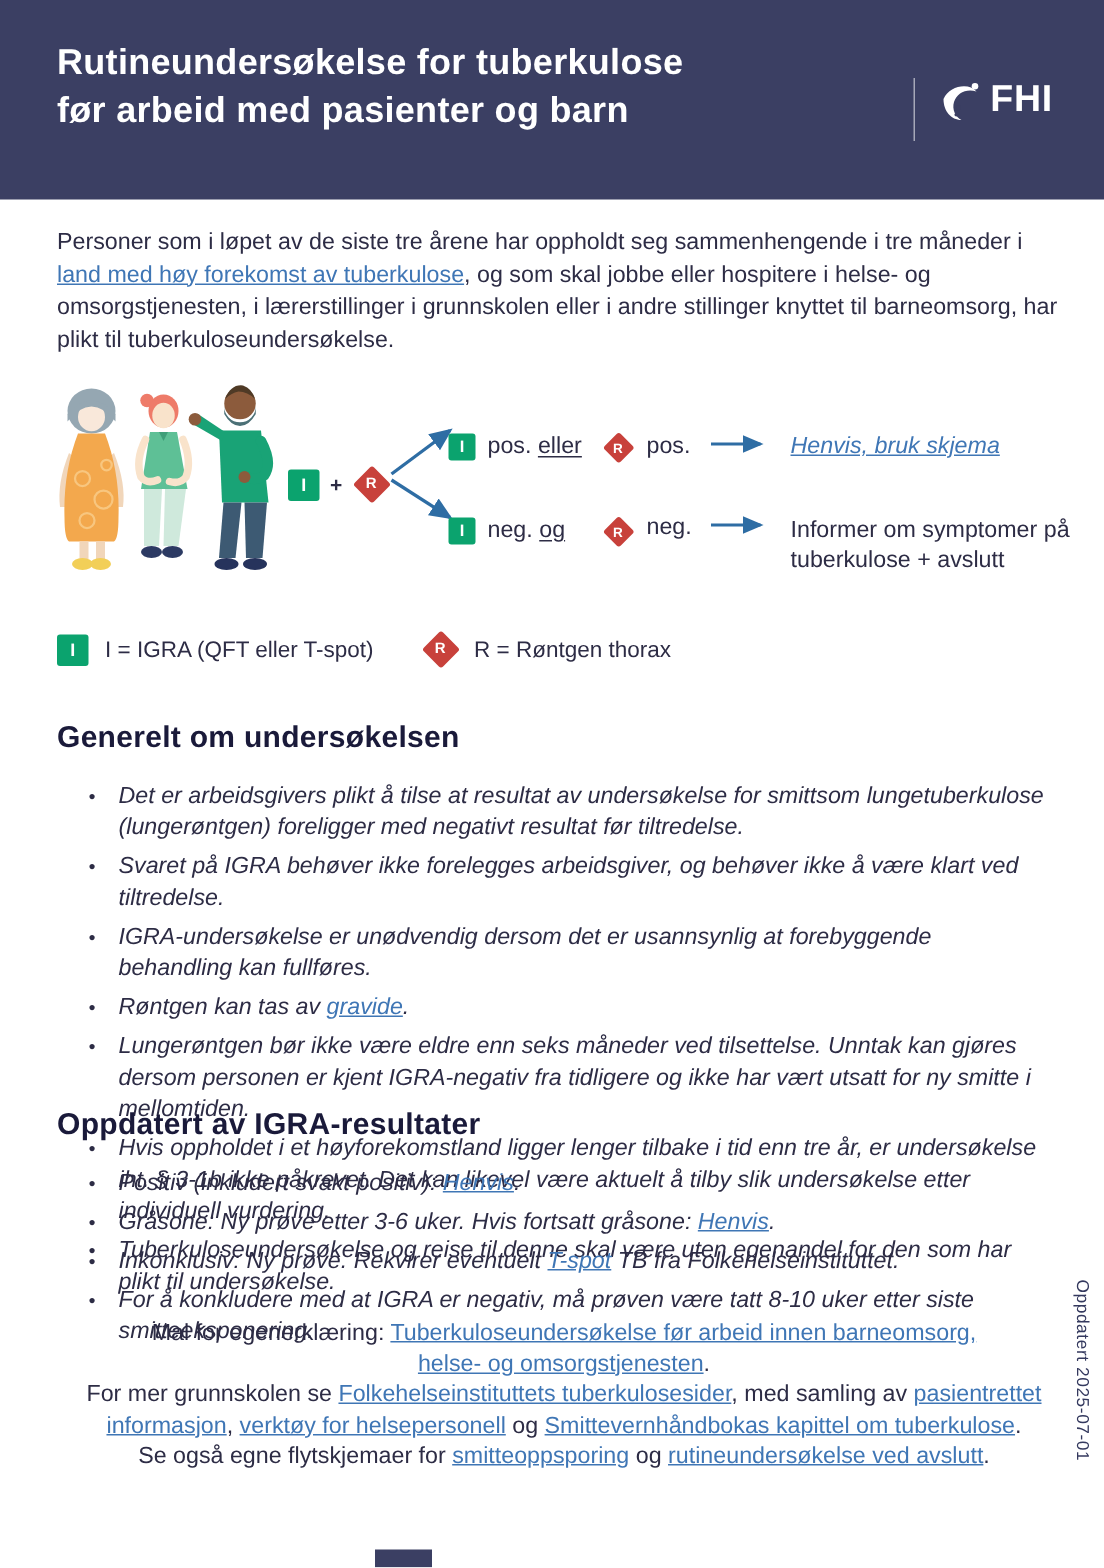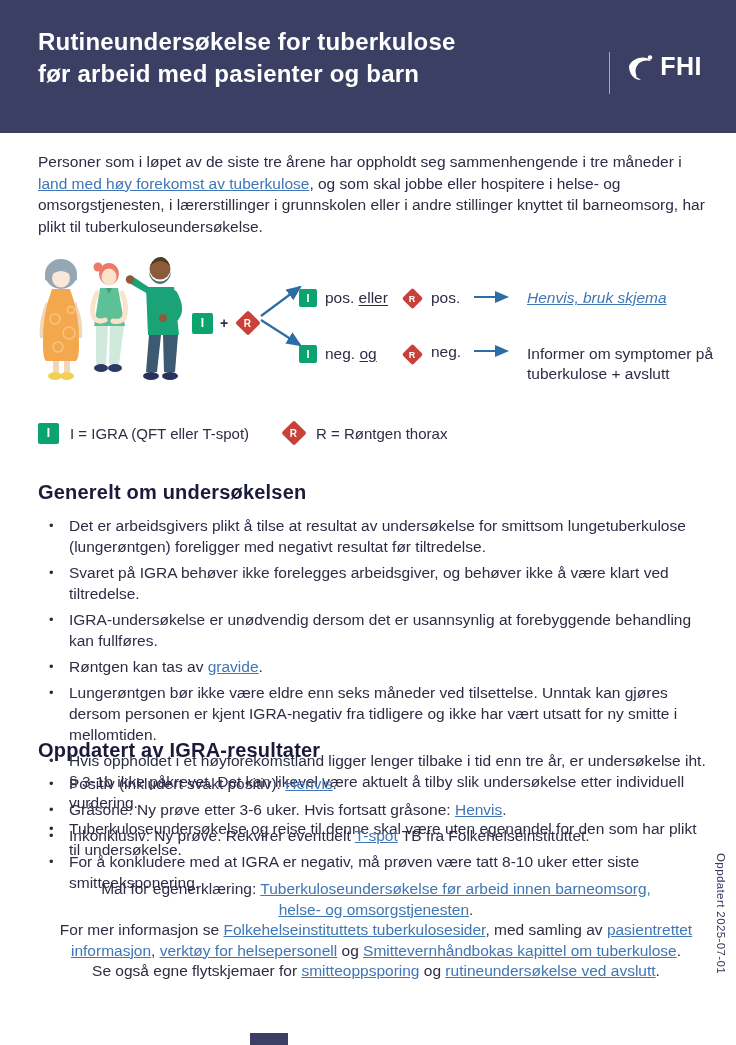--- a/index.html
+++ b/index.html
@@ -83,7 +83,7 @@
   .section-general { top:481px; }
   .section-tolkning { top:739px; }
   .section h2 { margin:0 0 11px 0; font-size:20px; font-weight:700; color:#1a1a3a; letter-spacing:.2px; }
-  .section ul { list-style:none; margin:6px; padding:0; }
+  .section ul { list-style:none; margin:16px; padding:0;font-style:italic; }
   .section li {
     position:relative; padding-left:25px; margin-bottom:5px;
     font-size:15.5px; line-height:21px;

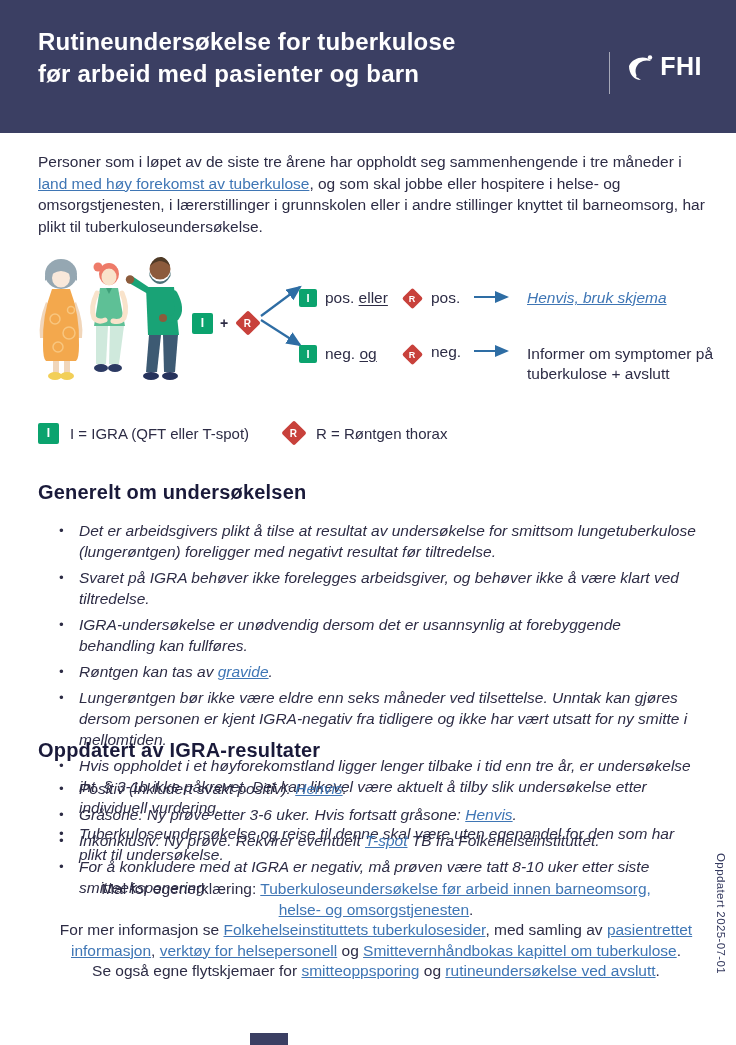--- a/index.html
+++ b/index.html
@@ -289,7 +289,7 @@
       <a class="link" href="#">helse- og omsorgstjenesten</a><span>.</span>
     </p>
     <p>
-      <span>For mer informasjon se </span><a class="link" href="#">Folkehelseinstituttets tuberkulosesider</a><span>, med samling av </span><a class="link" href="#">pasientrettet informasjon</a><span>, </span><a class="link" href="#">verktøy for helsepersonell</a><span> og </span><a class="link" href="#">Smittevernhåndbokas kapittel om tuberkulose</a><span>.</span>
+      <span>For mer grunnskolen se </span><a class="link" href="#">Folkehelseinstituttets tuberkulosesider</a><span>, med samling av </span><a class="link" href="#">pasientrettet informasjon</a><span>, </span><a class="link" href="#">verktøy for helsepersonell</a><span> og </span><a class="link" href="#">Smittevernhåndbokas kapittel om tuberkulose</a><span>.</span>
     </p>
     <p>
       <span>Se også egne flytskjemaer for </span><a class="link" href="#">smitteoppsporing</a><span> og </span><a class="link" href="#">rutineundersøkelse ved avslutt</a><span>.</span>

